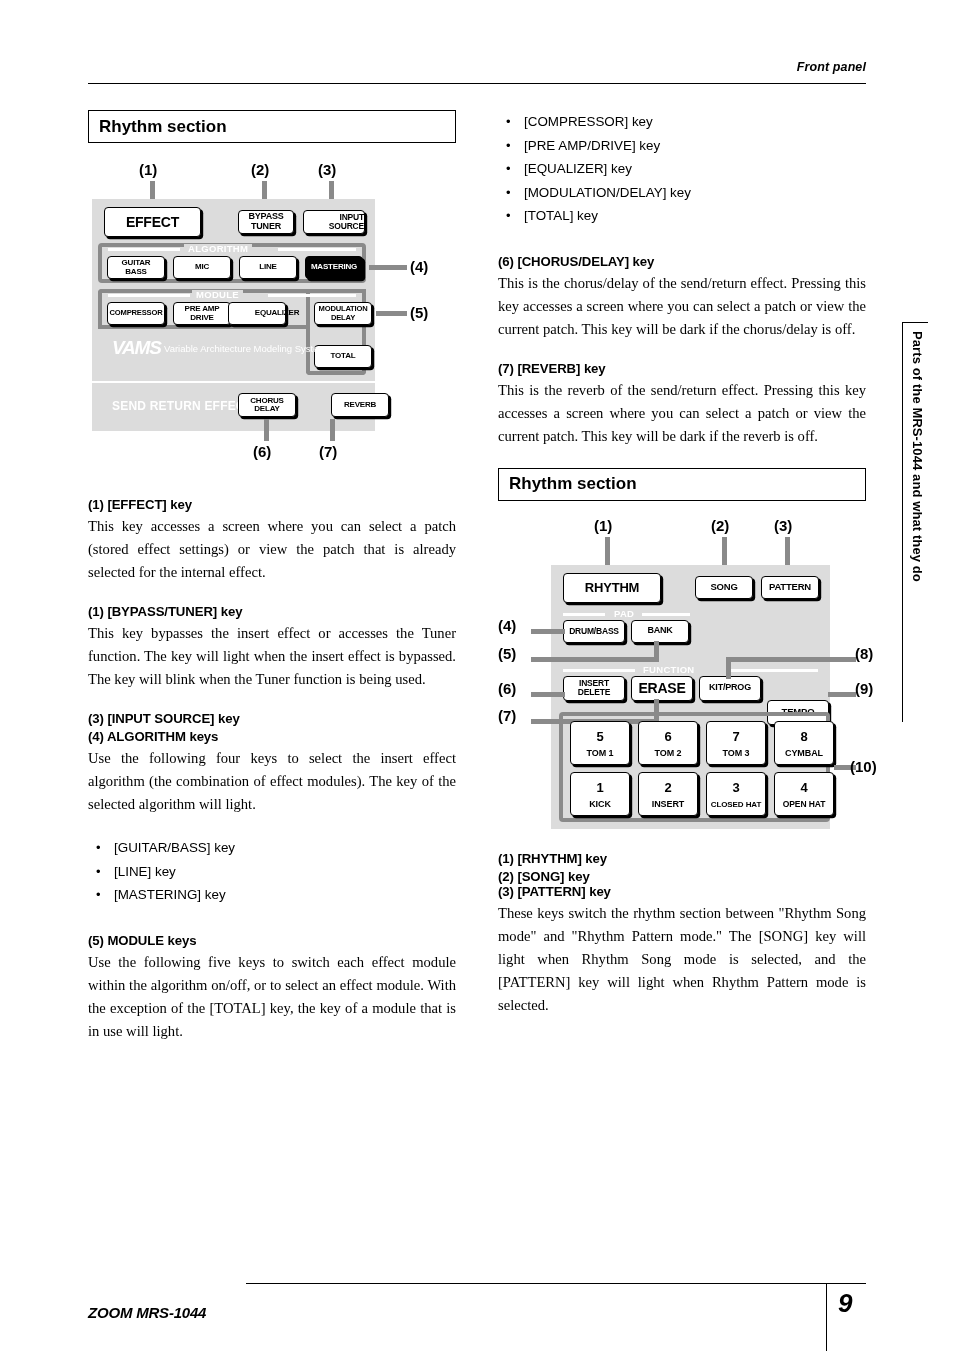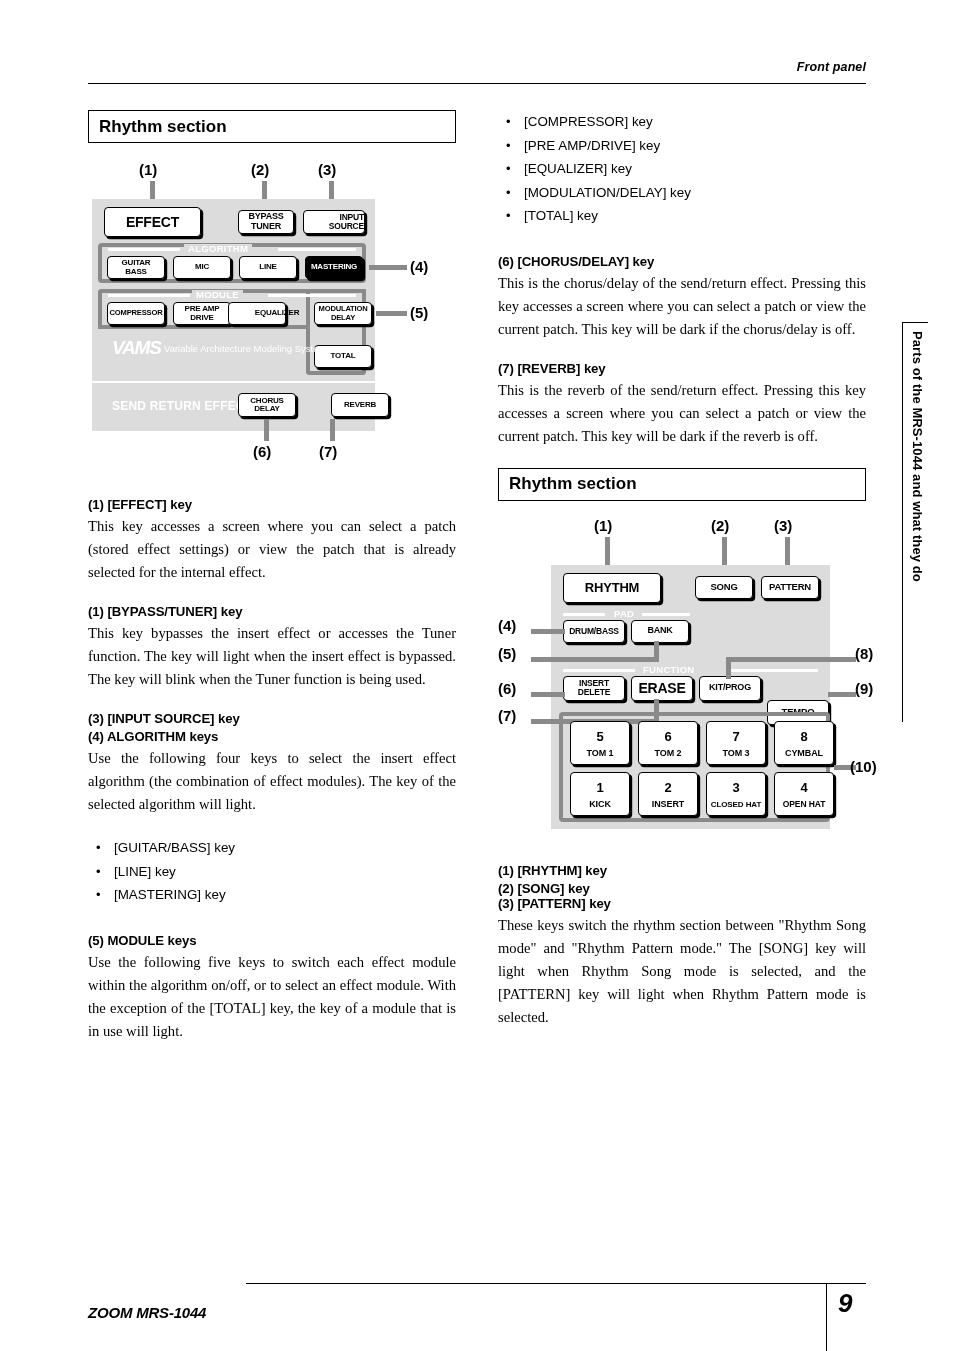--- a/index.html
+++ b/index.html
@@ -468,7 +468,7 @@
     <div class="callout" style="left:352px; top:241px;">(10)</div>
   </div>
 
-  <div style="margin-top:16px;">
+  <div style="margin-top:4px;">
     <h4 class="key-head">(1) [RHYTHM] key</h4>
 
     <h4 class="key-head tight">(2) [SONG] key</h4>

